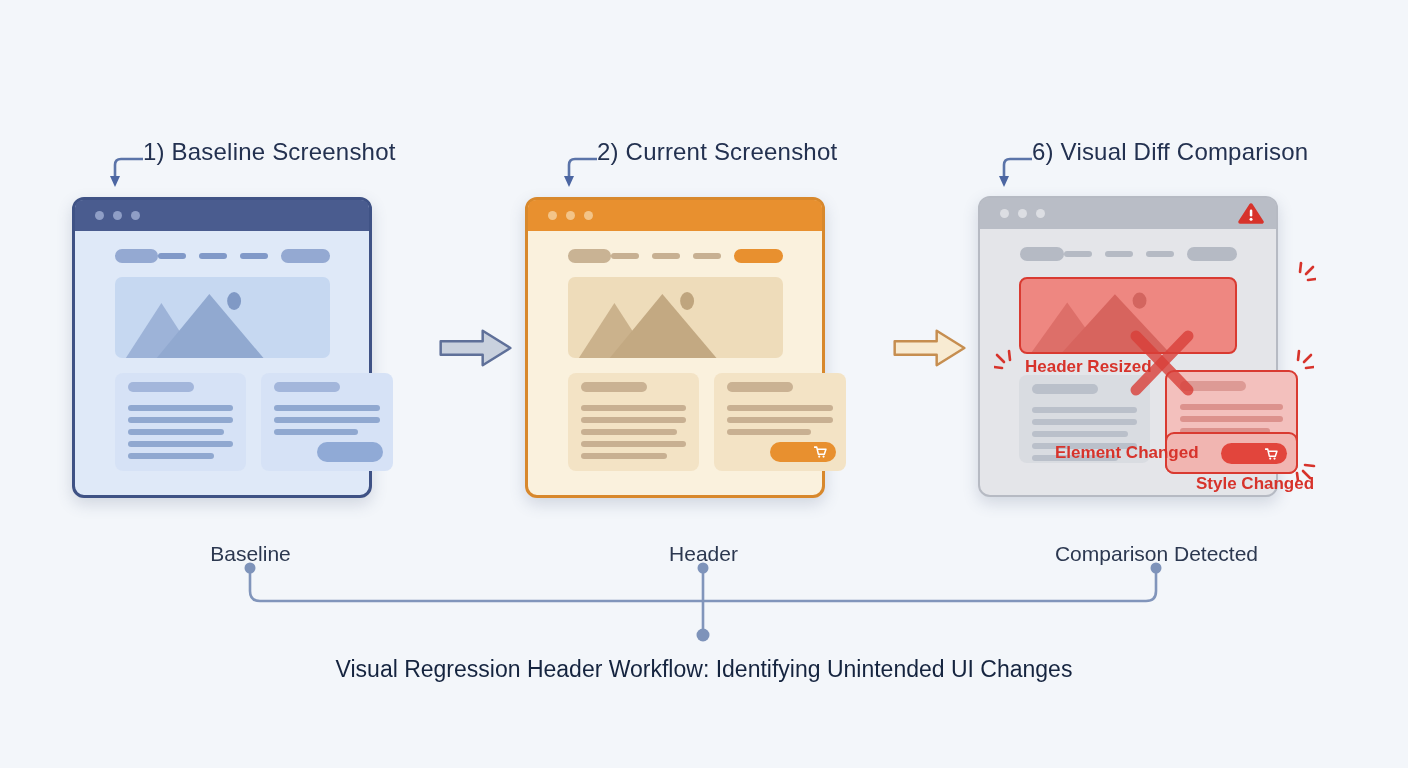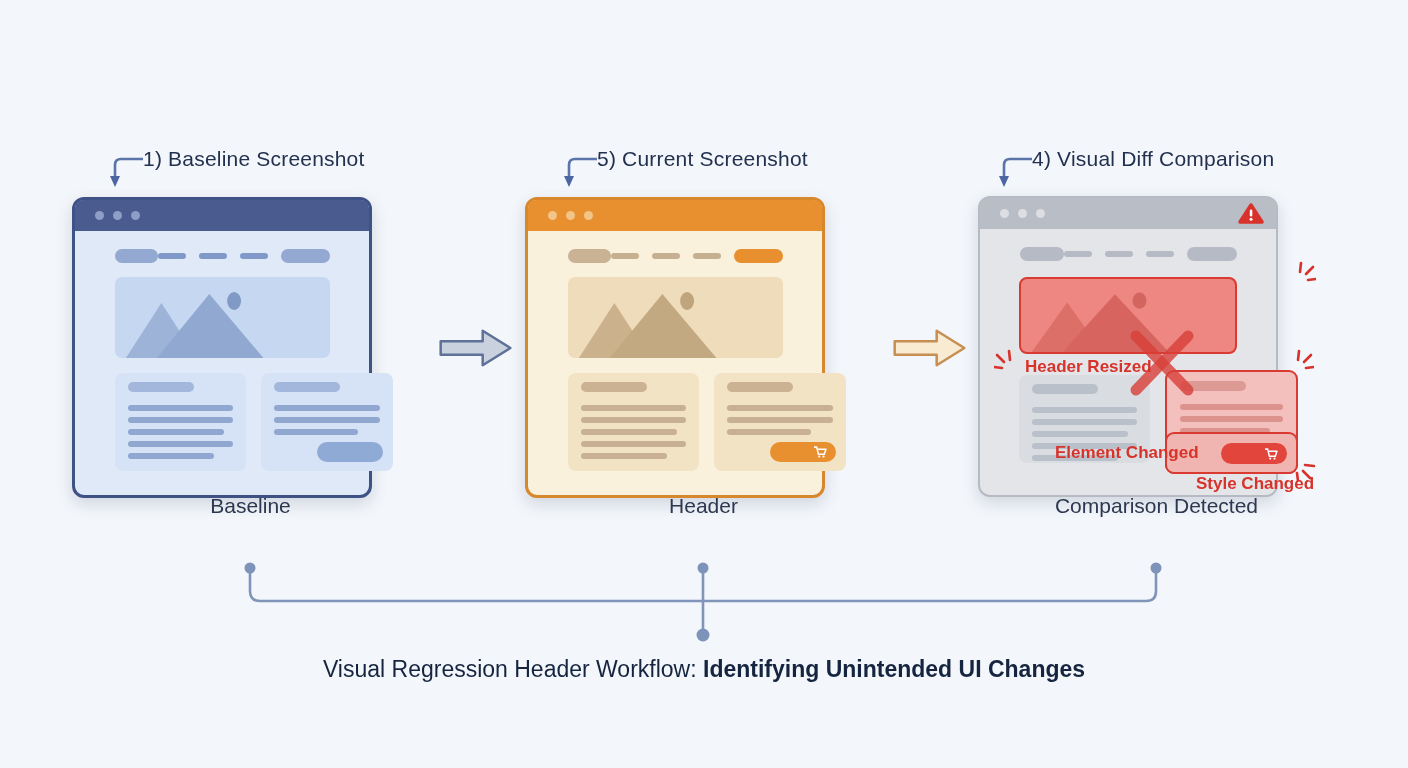--- a/index.html
+++ b/index.html
@@ -7,7 +7,7 @@
        font-family:"Liberation Sans",sans-serif;}
 
   
-  .step-label{position:absolute;top:147px;font-size:21px;color:#233150;letter-spacing:.2px;}
+  .step-label{position:absolute;top:138px;font-size:24px;color:#233150;letter-spacing:.2px;}
   .connector{position:absolute;top:156px;width:34px;height:36px;}
 
   

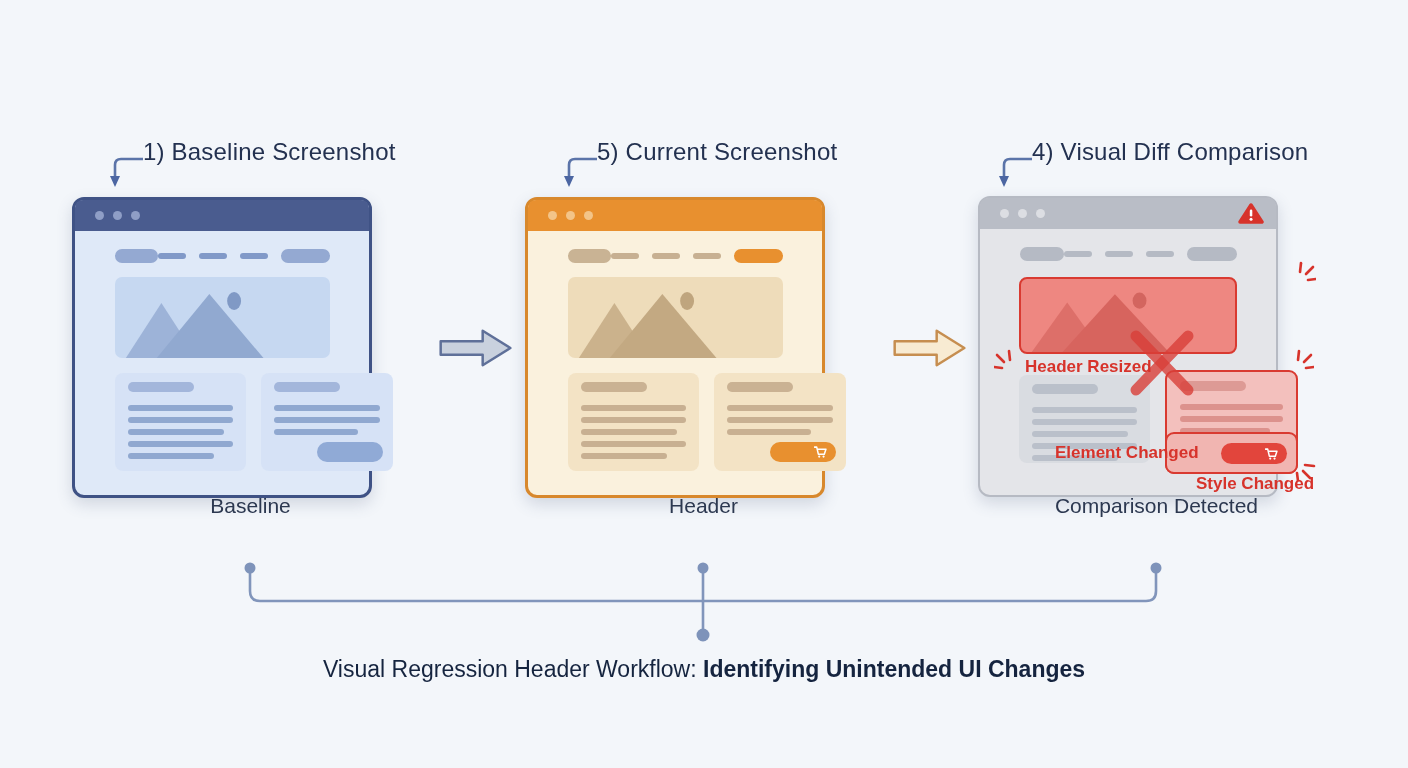--- a/index.html
+++ b/index.html
@@ -99,7 +99,7 @@
 <body>
 
 <div class="step-label" style="left:143px">1) Baseline Screenshot</div>
-<div class="step-label" style="left:597px">5) Current Screenshot</div>
+<div class="step-label" style="left:597px">2) Current Screenshot</div>
 <div class="step-label" style="left:1032px">4) Visual Diff Comparison</div>
 
 <svg class="connector" style="left:110px" viewBox="0 0 34 36">

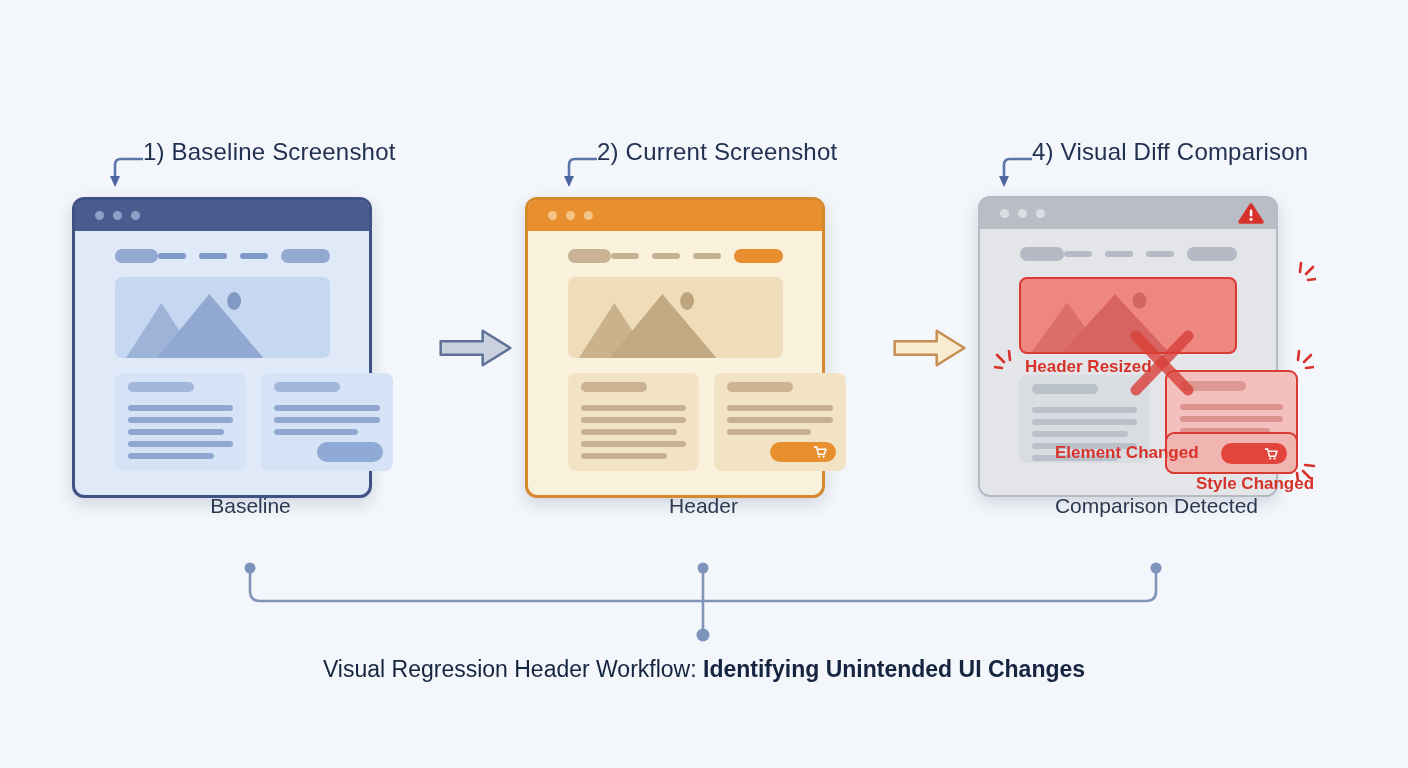--- a/index.html
+++ b/index.html
@@ -100,7 +100,7 @@
 
 <div class="step-label" style="left:143px">1) Baseline Screenshot</div>
 <div class="step-label" style="left:597px">2) Current Screenshot</div>
-<div class="step-label" style="left:1032px">4) Visual Diff Comparison</div>
+<div class="step-label" style="left:1032px">6) Visual Diff Comparison</div>
 
 <svg class="connector" style="left:110px" viewBox="0 0 34 36">
   <path d="M33 3 H11 Q5 3 5 9 V21" fill="none" stroke="#5b74a9" stroke-width="2.6"></path>

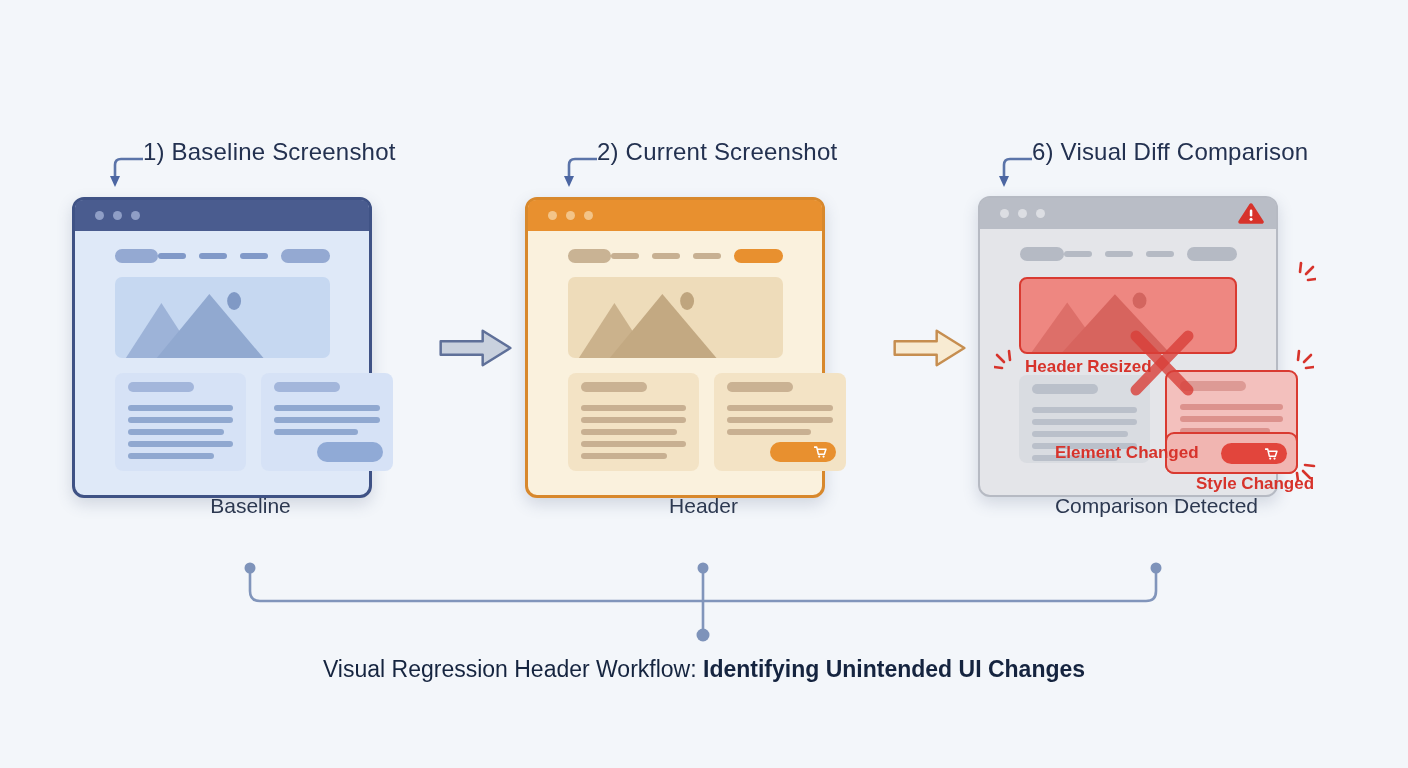--- a/index.html
+++ b/index.html
@@ -89,7 +89,7 @@
   .flow-arrow{position:absolute;top:327px;width:78px;height:42px;}
 
   
-  .caption{position:absolute;top:494px;width:357px;text-align:center;font-size:21px;color:#2c3850;}
+  .caption{position:absolute;top:542px;width:357px;text-align:center;font-size:21px;color:#2c3850;}
   .bracket{position:absolute;left:0;top:560px;width:1408px;height:86px;}
   .footer-title{position:absolute;left:0;top:656px;width:1408px;text-align:center;
                 font-size:23px;color:#15243f;}

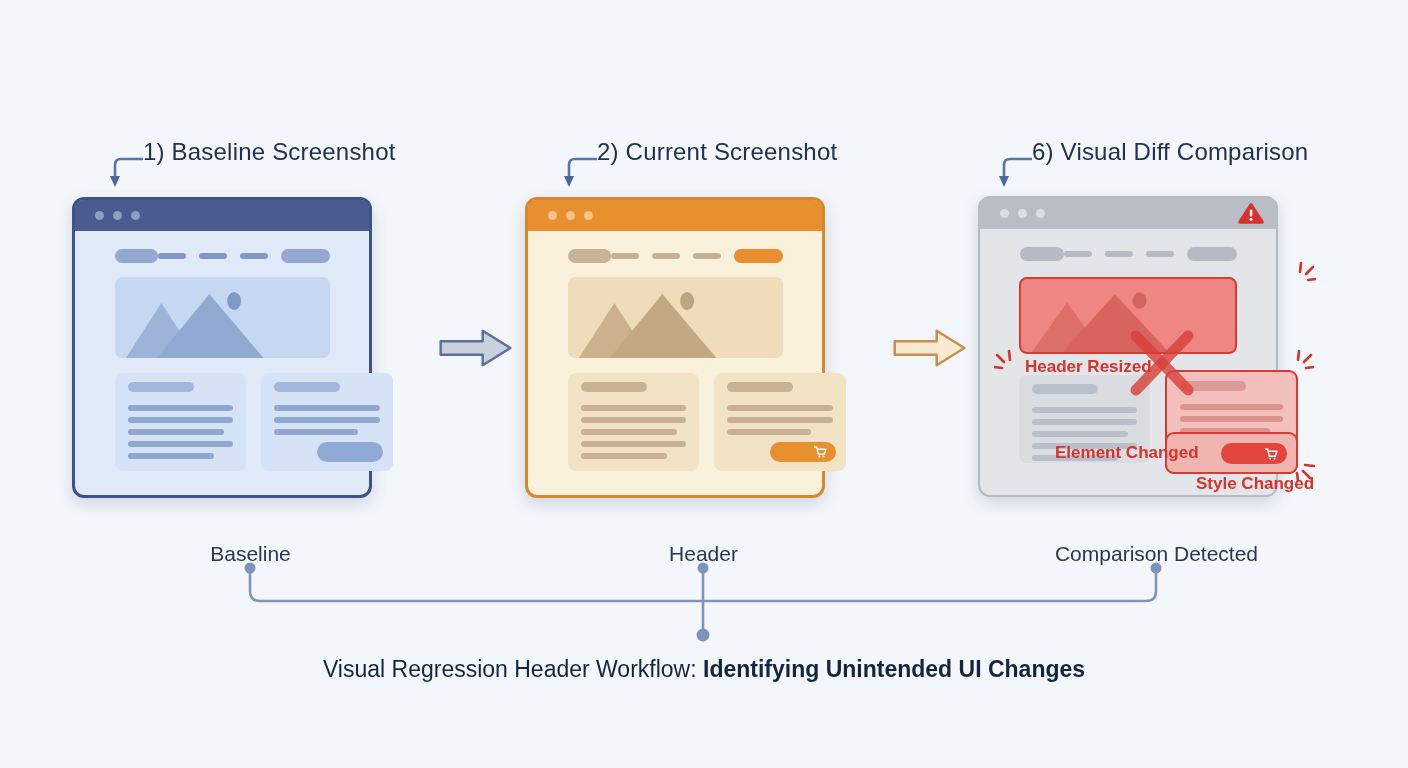--- a/index.html
+++ b/index.html
@@ -93,7 +93,7 @@
   .bracket{position:absolute;left:0;top:560px;width:1408px;height:86px;}
   .footer-title{position:absolute;left:0;top:656px;width:1408px;text-align:center;
                 font-size:23px;color:#15243f;}
-  .footer-title .bold{font-weight:bold;}
+  .footer-title .bold{font-weight:normal;}
 </style>
 </head>
 <body>

